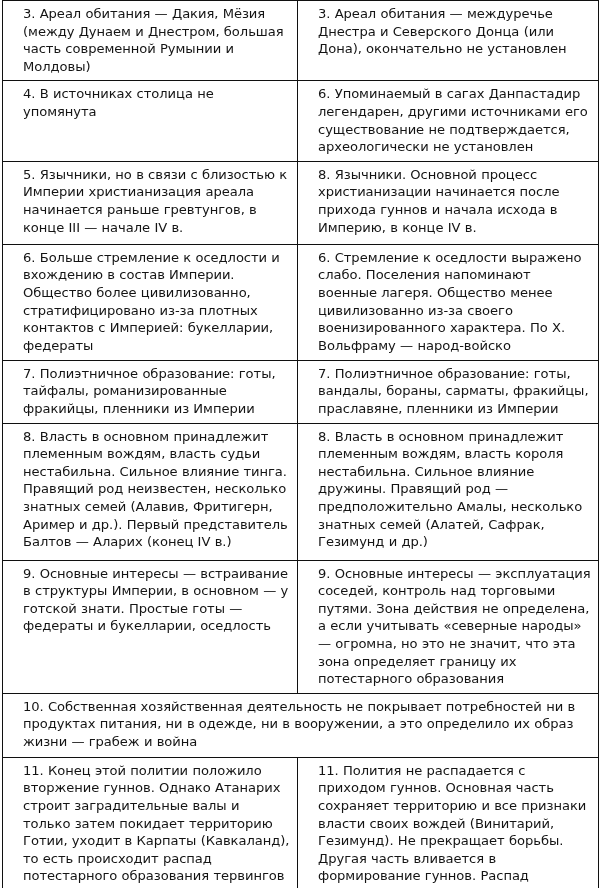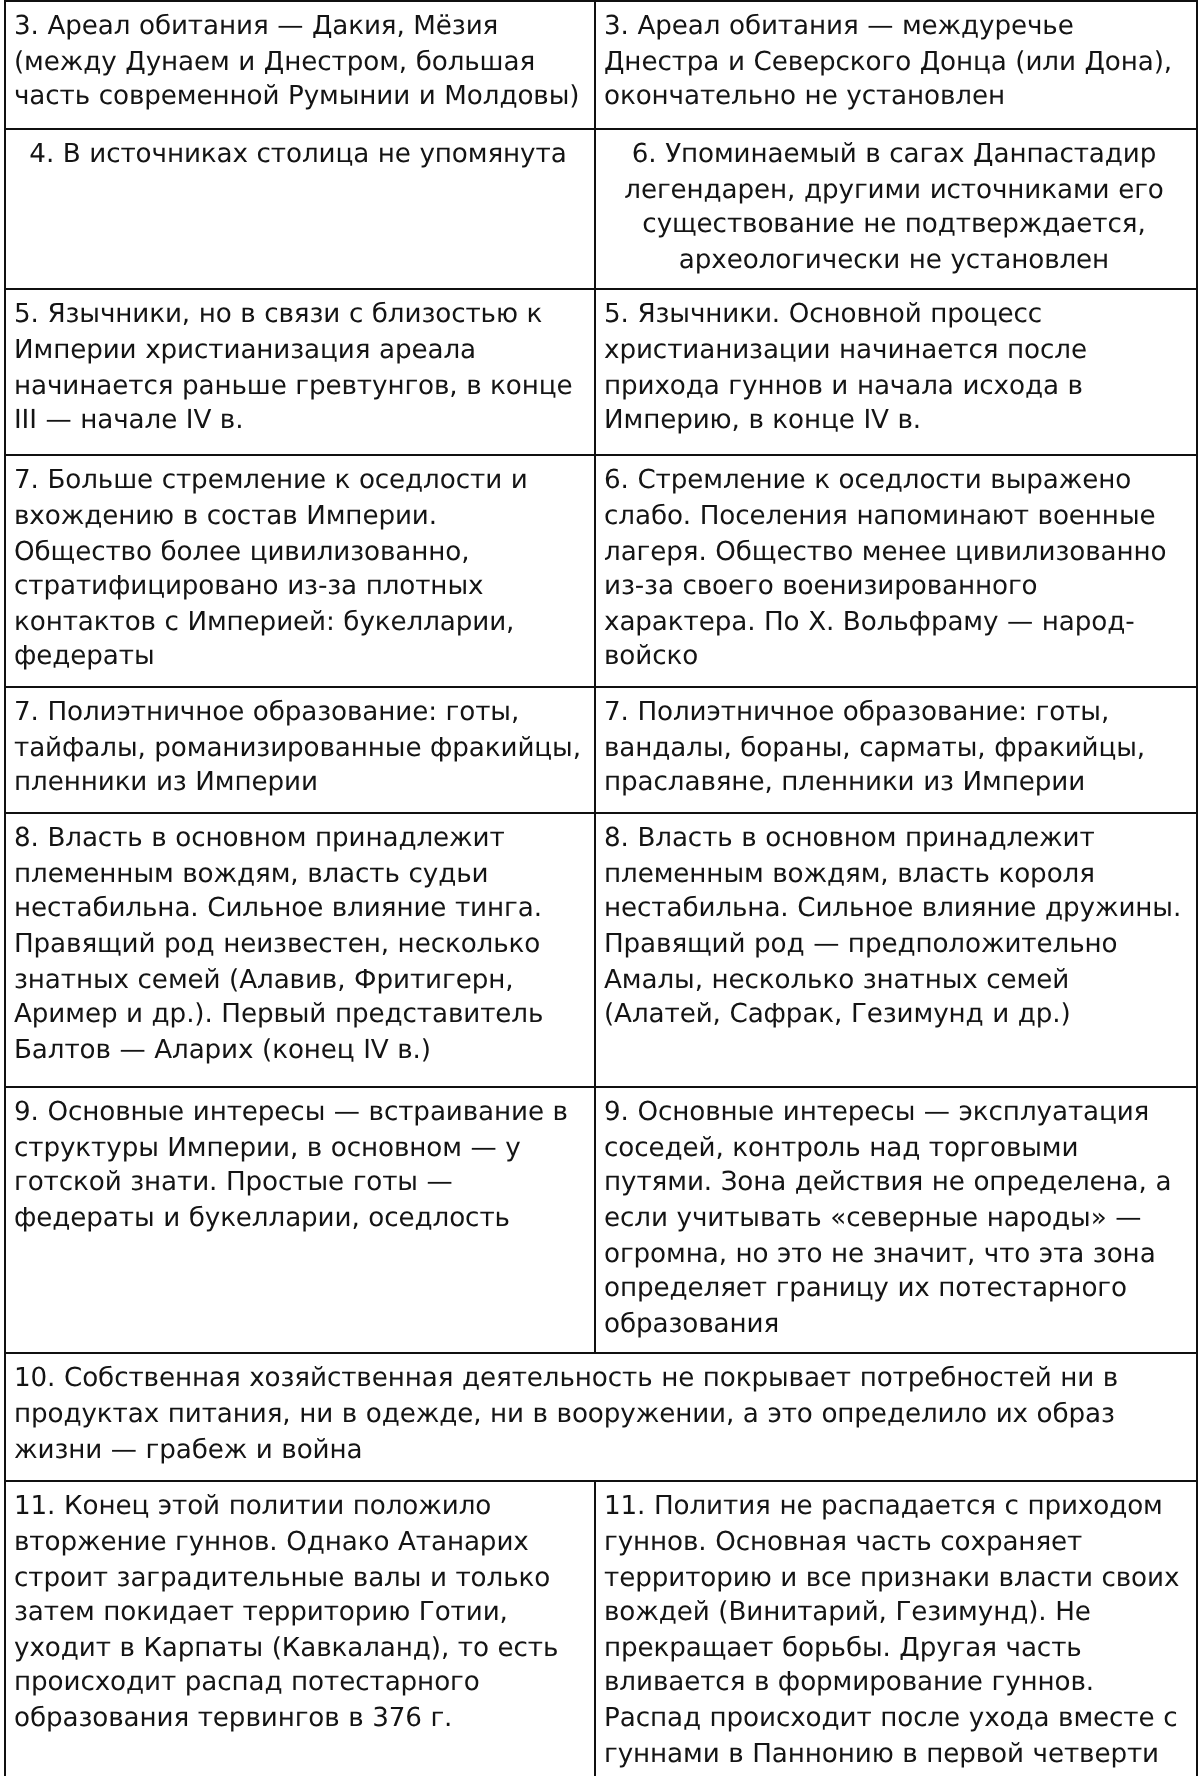--- a/index.html
+++ b/index.html
@@ -37,7 +37,7 @@
   table.compare td {
     border: 1.6px solid #101010;
     vertical-align: top;
-    padding: 4px 6px 5px 4px;
+    padding: 4px 6px 5px 20px;
     font-size: 13.1px;
     line-height: 1.345;
     letter-spacing: -0.05px;

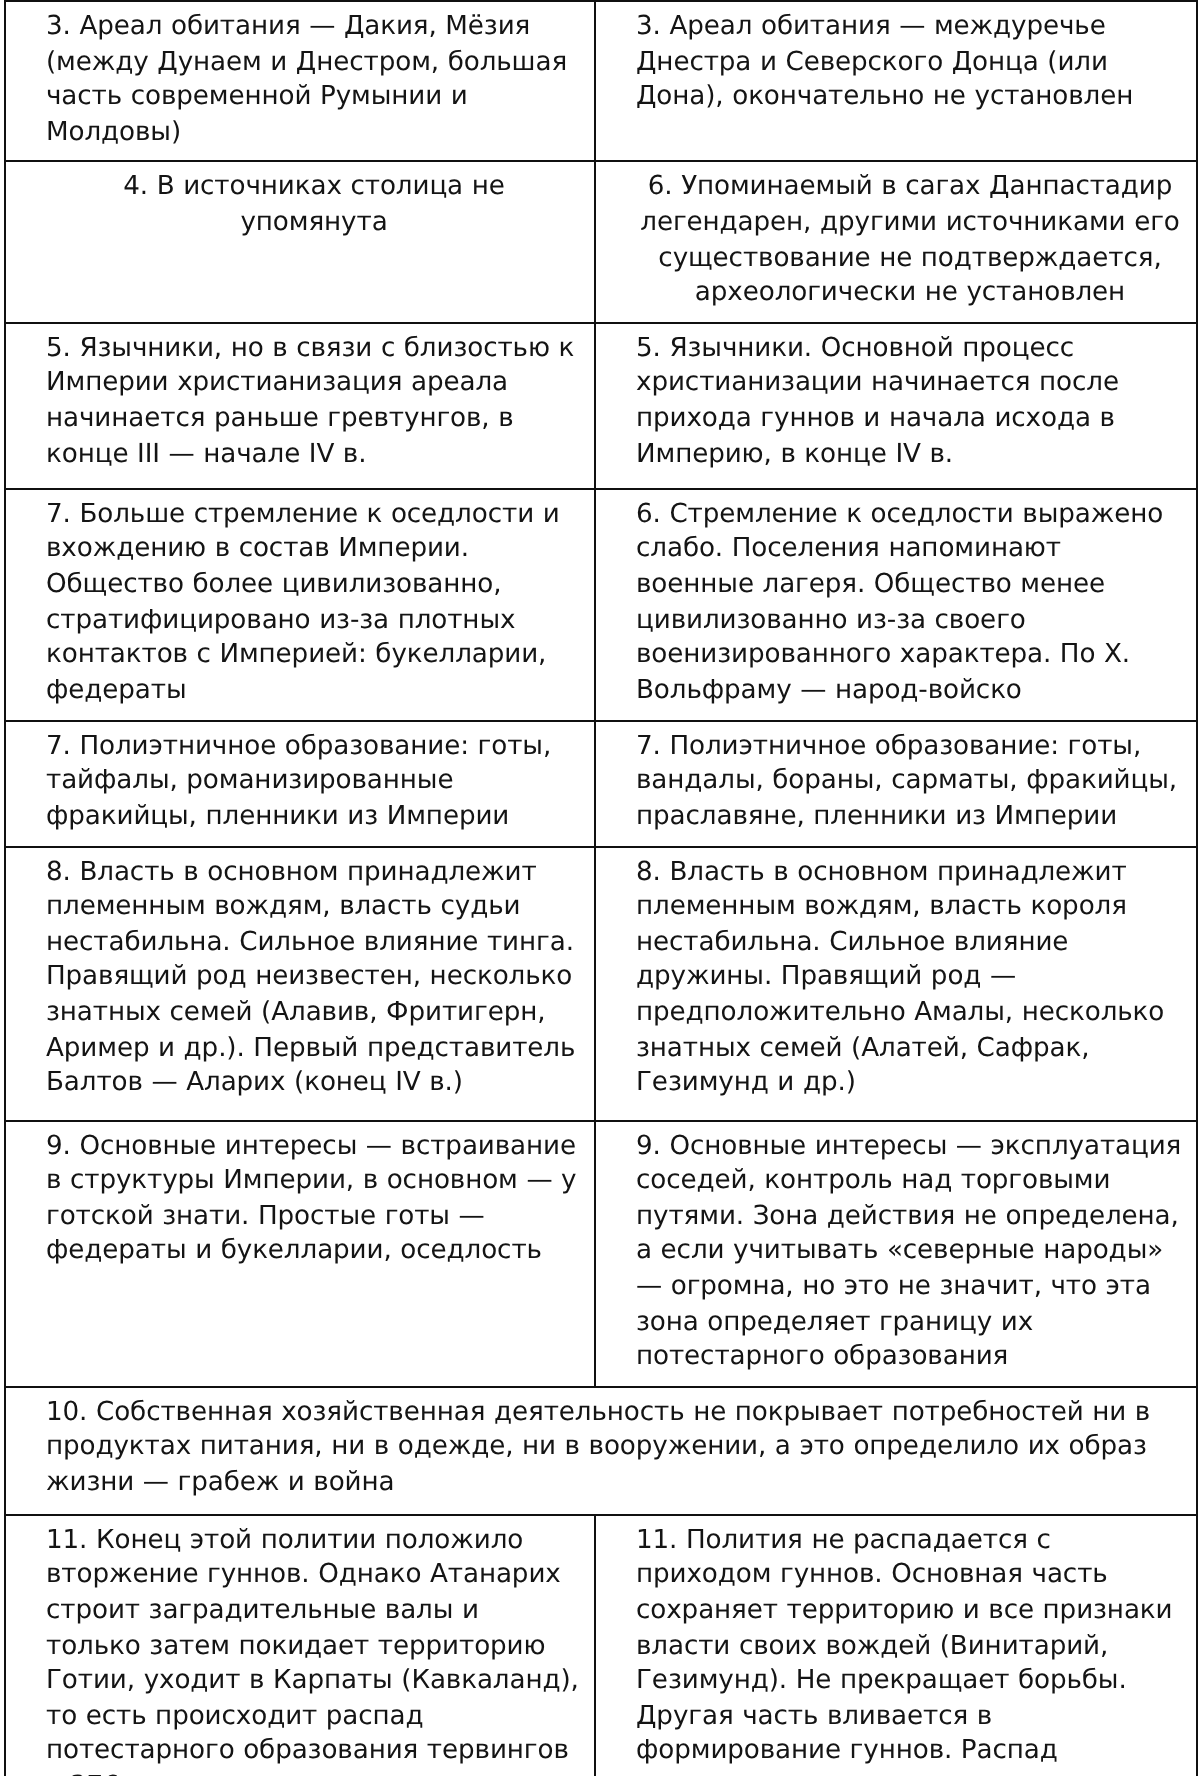--- a/index.html
+++ b/index.html
@@ -54,7 +54,7 @@
 
   
   tr.r3 td  { height: 54px; }
-  tr.r4 td  { height: 70px; text-align: center; }
+  tr.r4 td  { height: 70px; }
   tr.r5 td  { height: 73px; margin-top: 14px; }
   tr.r6 td  { height: 88px; }
   tr.r7 td  { height: 53px; }

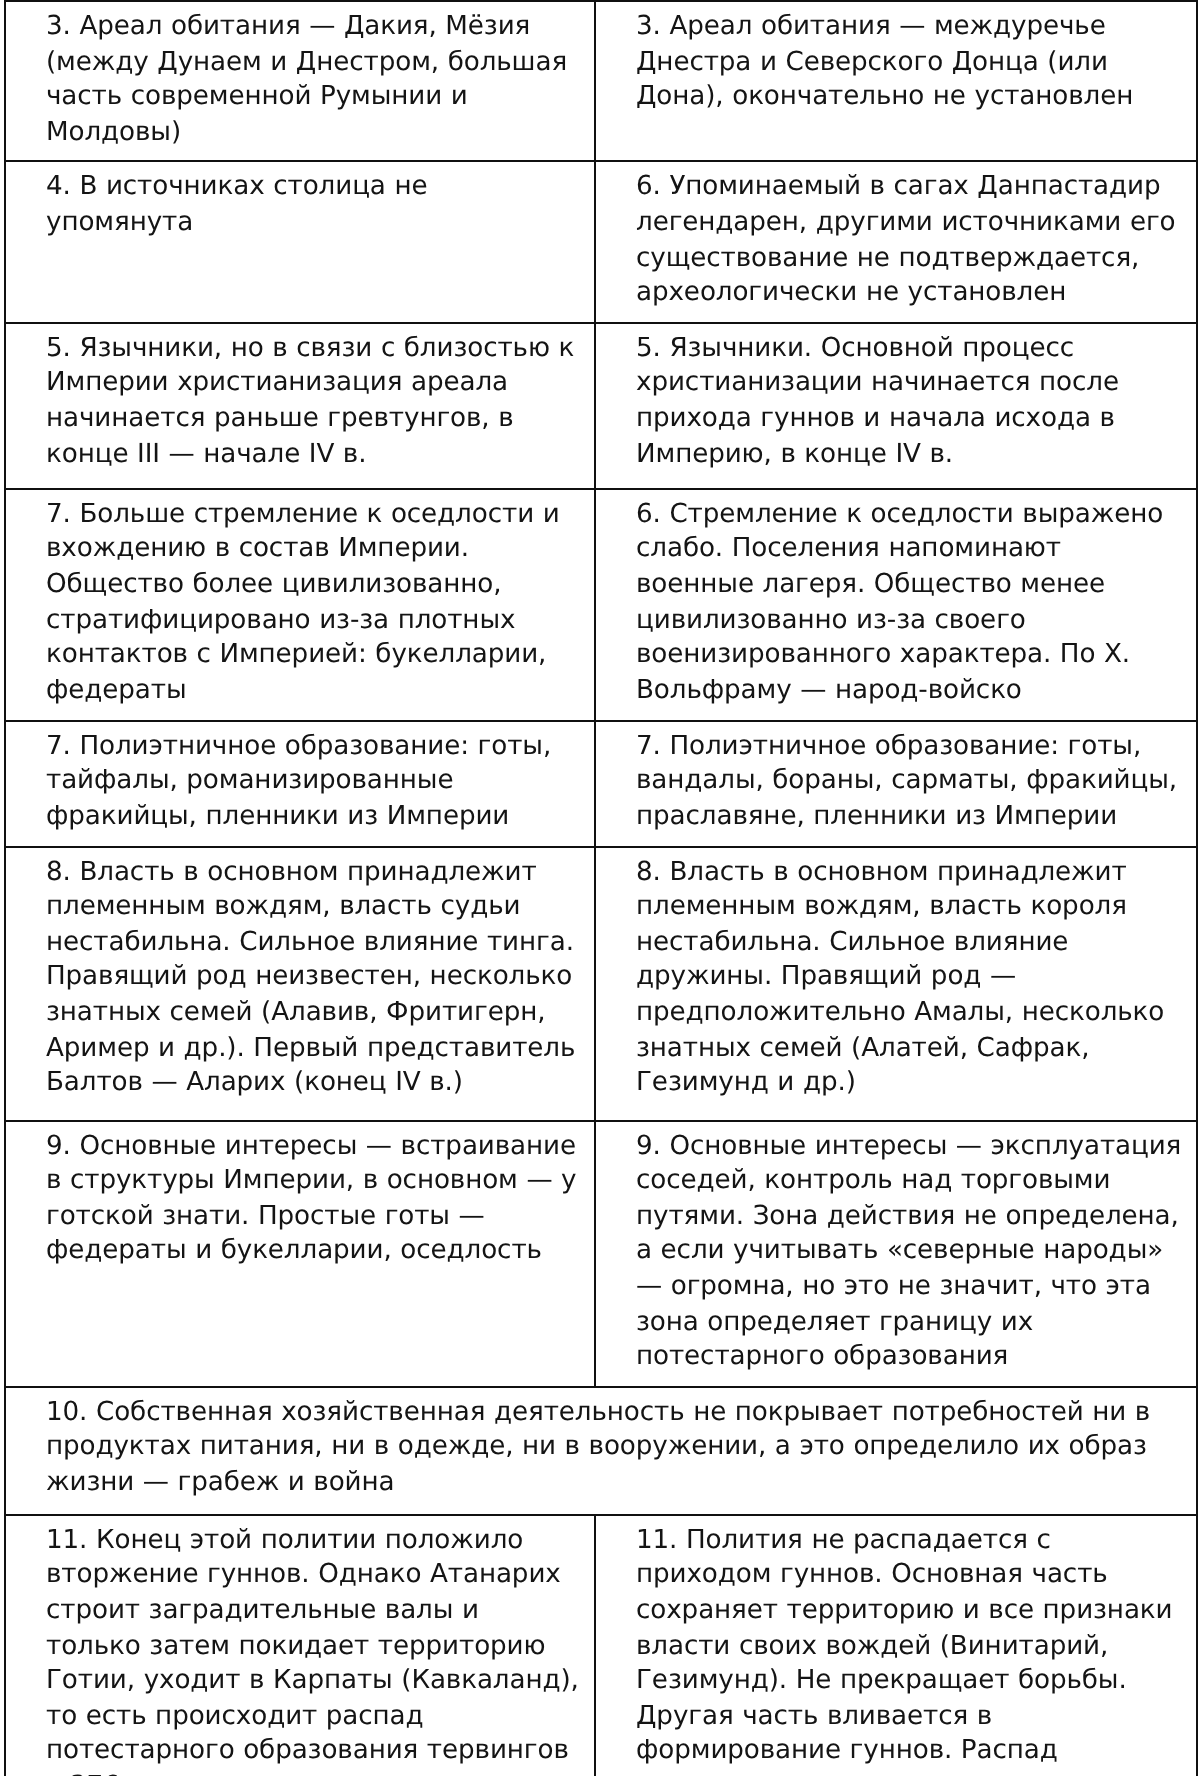--- a/index.html
+++ b/index.html
@@ -102,7 +102,7 @@
           <span class="cell-text">5. Язычники, но в связи с близостью к Империи христианизация ареала начинается раньше гревтунгов, в конце III — начале IV в.</span>
         </td>
         <td>
-          <span class="cell-text">5. Язычники. Основной процесс христианизации начинается после прихода гуннов и начала исхода в Империю, в конце IV в.</span>
+          <span class="cell-text">8. Язычники. Основной процесс христианизации начинается после прихода гуннов и начала исхода в Империю, в конце IV в.</span>
         </td>
       </tr>
 

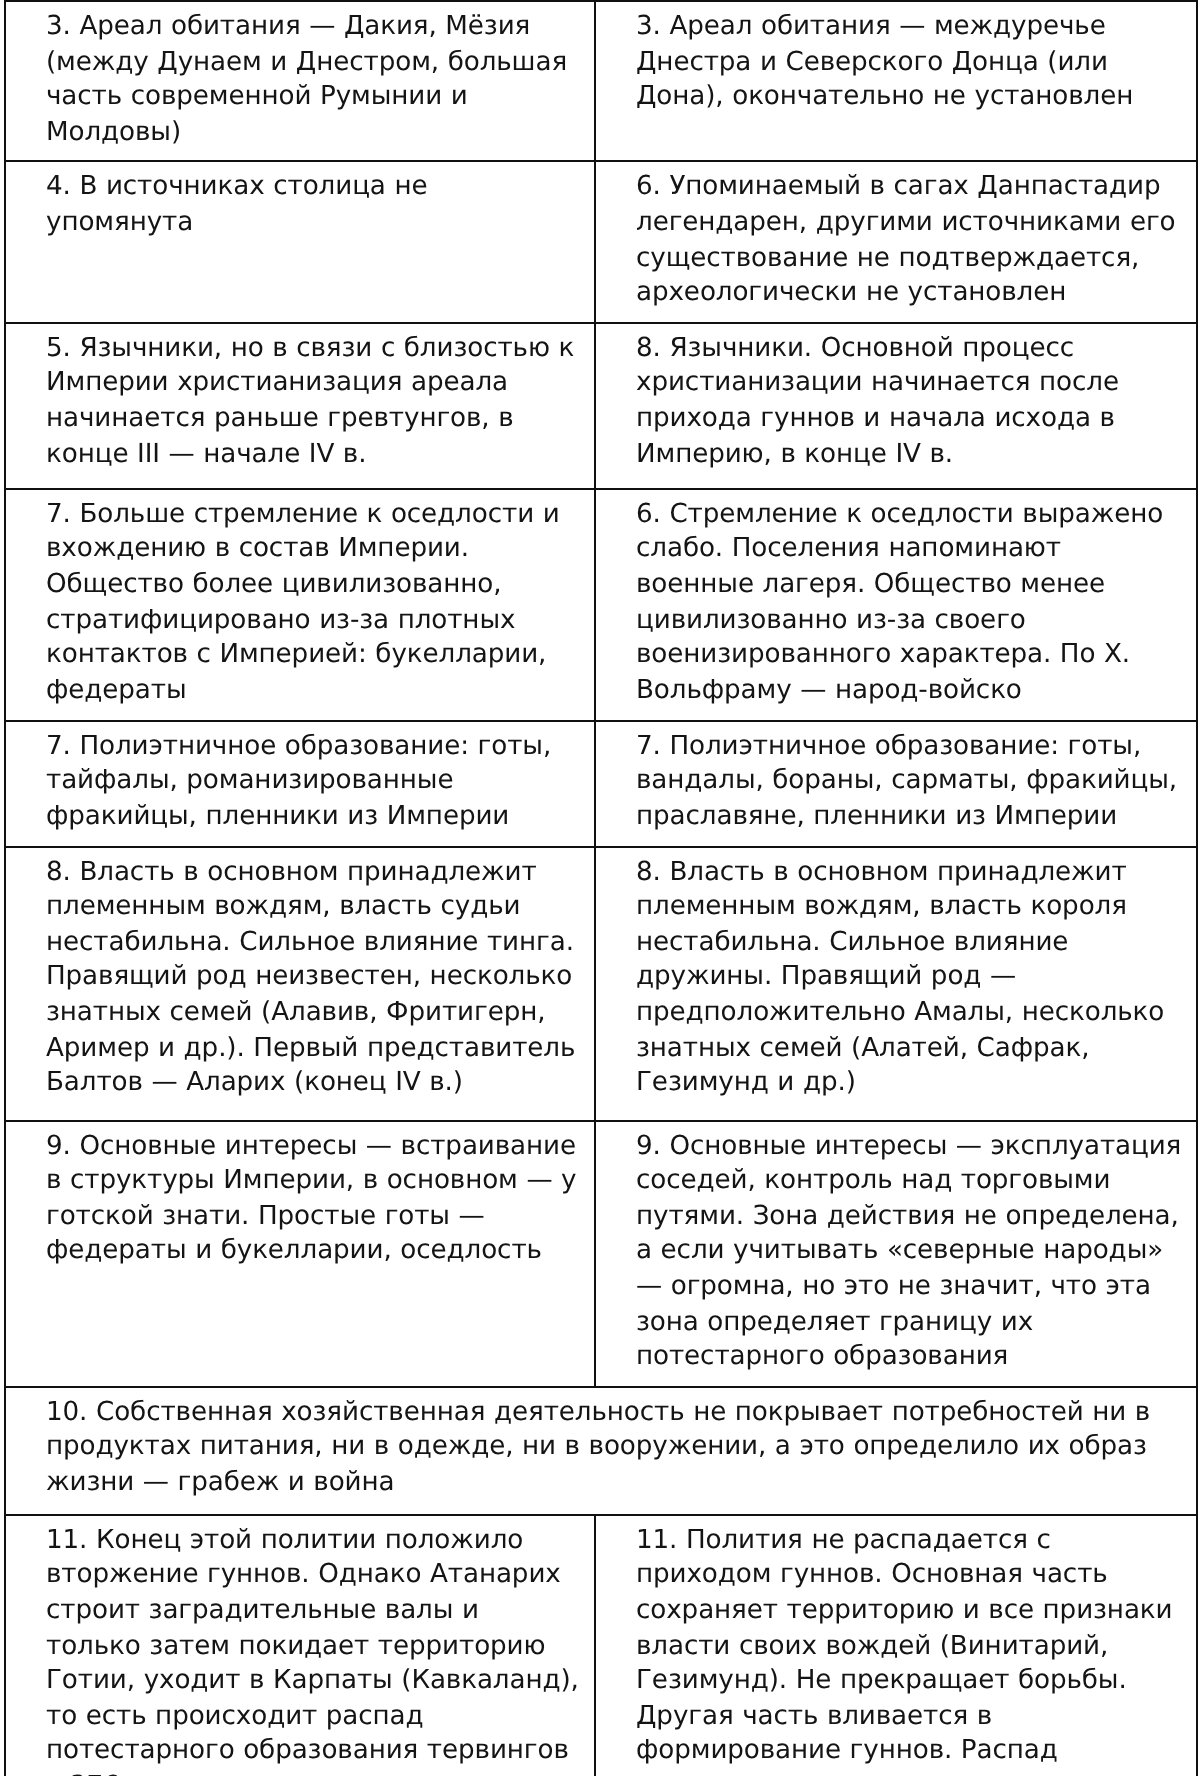--- a/index.html
+++ b/index.html
@@ -108,7 +108,7 @@
 
       <tr class="r6">
         <td>
-          <span class="cell-text">7. Больше стремление к оседлости и вхождению в состав Империи. Общество более цивилизованно, стратифицировано из-за плотных контактов с Империей: букелларии, федераты</span>
+          <span class="cell-text">6. Больше стремление к оседлости и вхождению в состав Империи. Общество более цивилизованно, стратифицировано из-за плотных контактов с Империей: букелларии, федераты</span>
         </td>
         <td>
           <span class="cell-text">6. Стремление к оседлости выражено слабо. Поселения напоминают военные лагеря. Общество менее цивилизованно из-за своего военизированного характера. По Х. Вольфраму — народ-войско</span>

